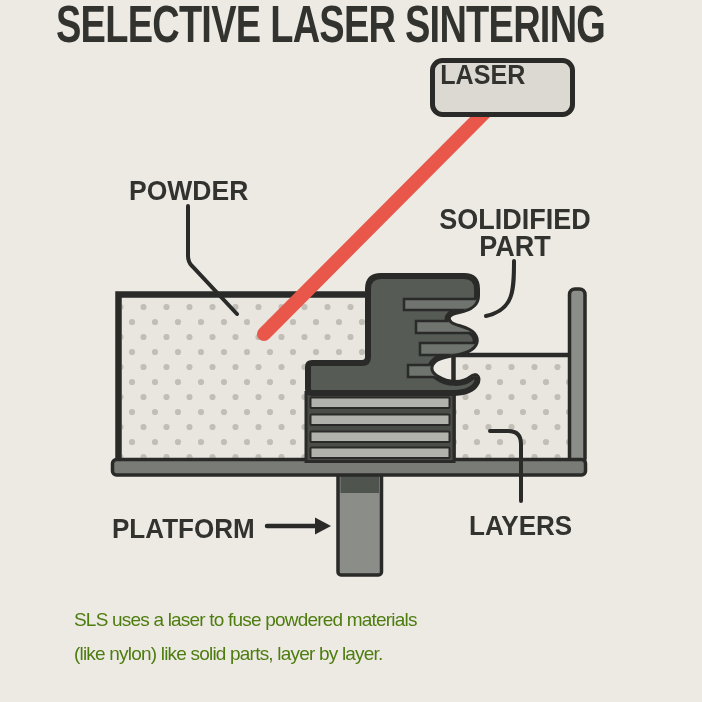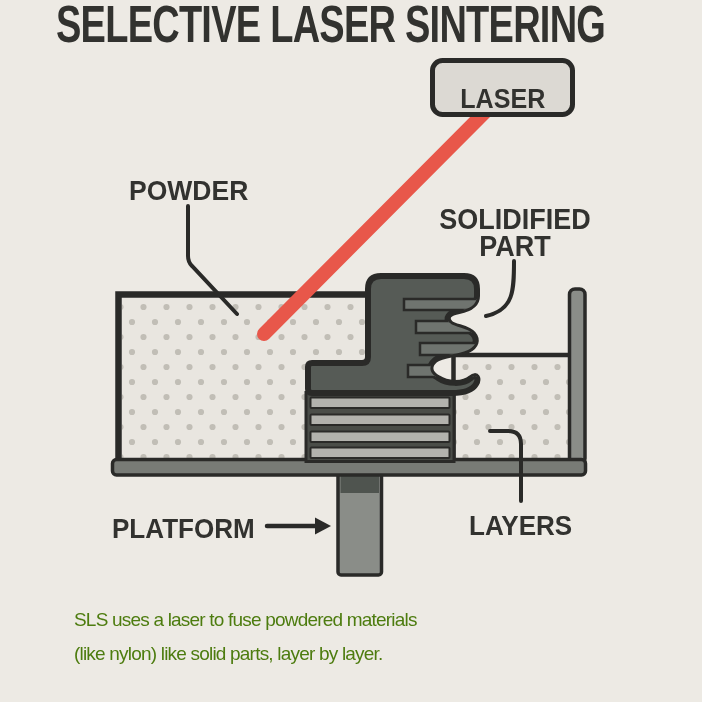--- a/index.html
+++ b/index.html
@@ -26,8 +26,8 @@
     transform-origin:0 0;
   }
   #laser-label{
-    left:432px;top:60px;width:141px;height:55px;
-    display:flex;align-items:flex-end;justify-content:center;
+    left:412px;top:60px;width:141px;height:55px;
+    display:flex;align-items:flex-start;justify-content:center;
     font-size:27px;
   }
   #laser-label span{transform:scaleX(0.93);}

